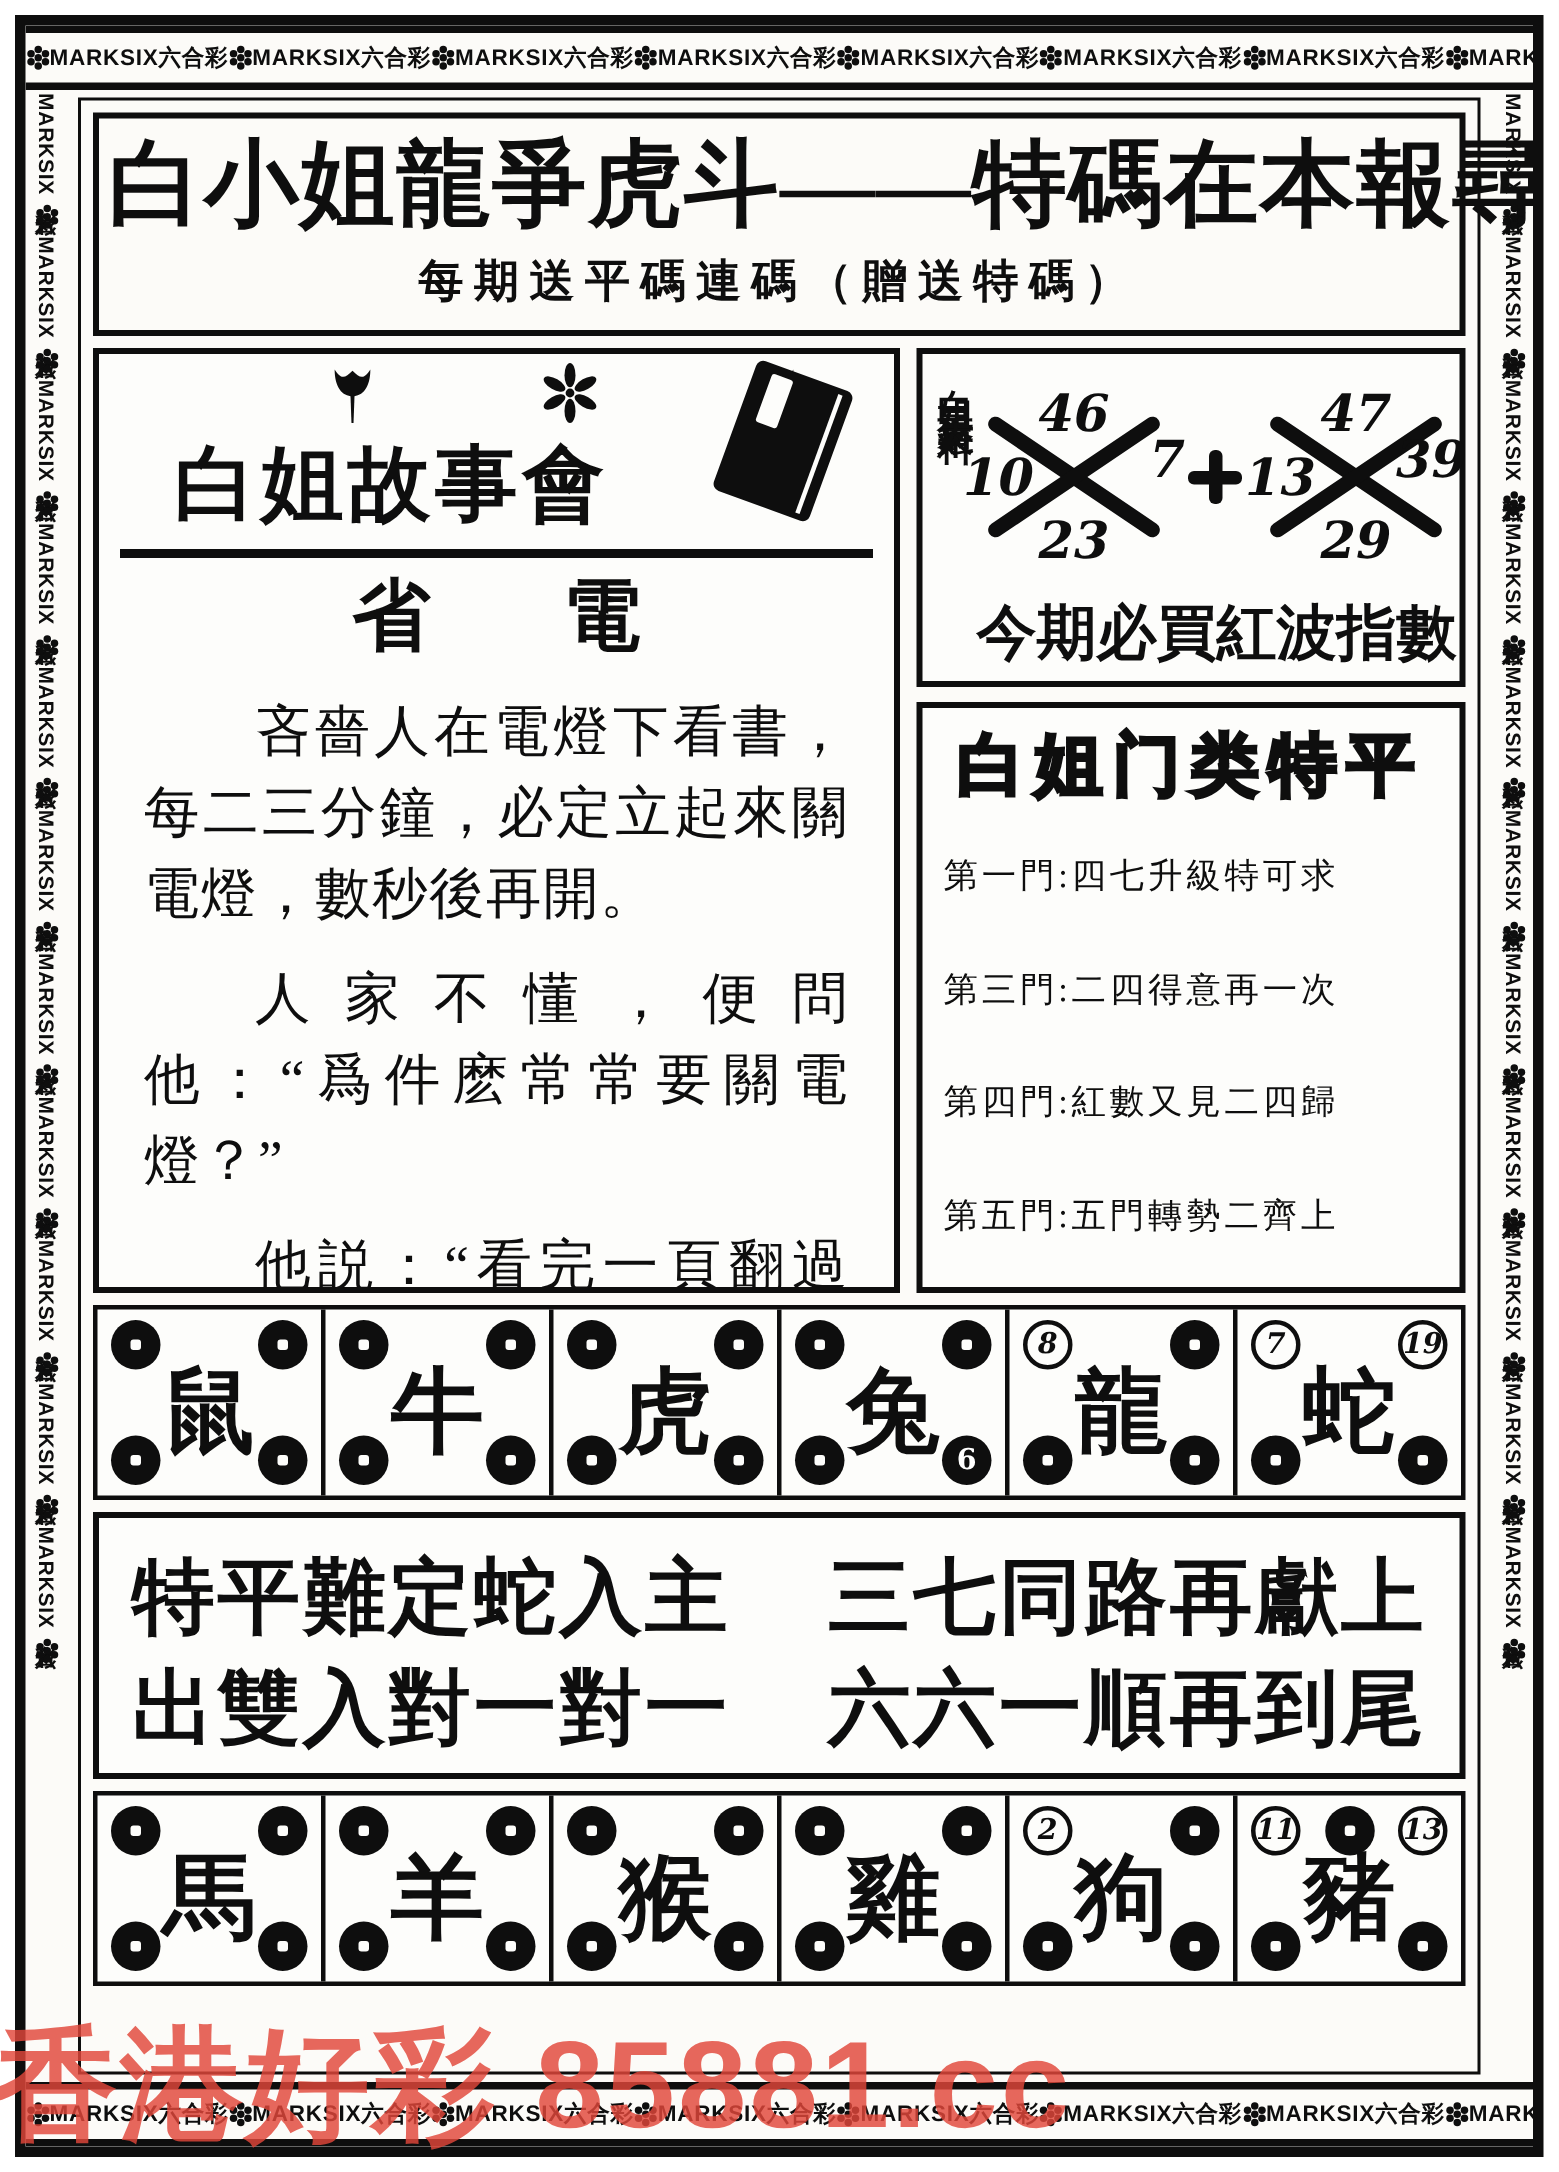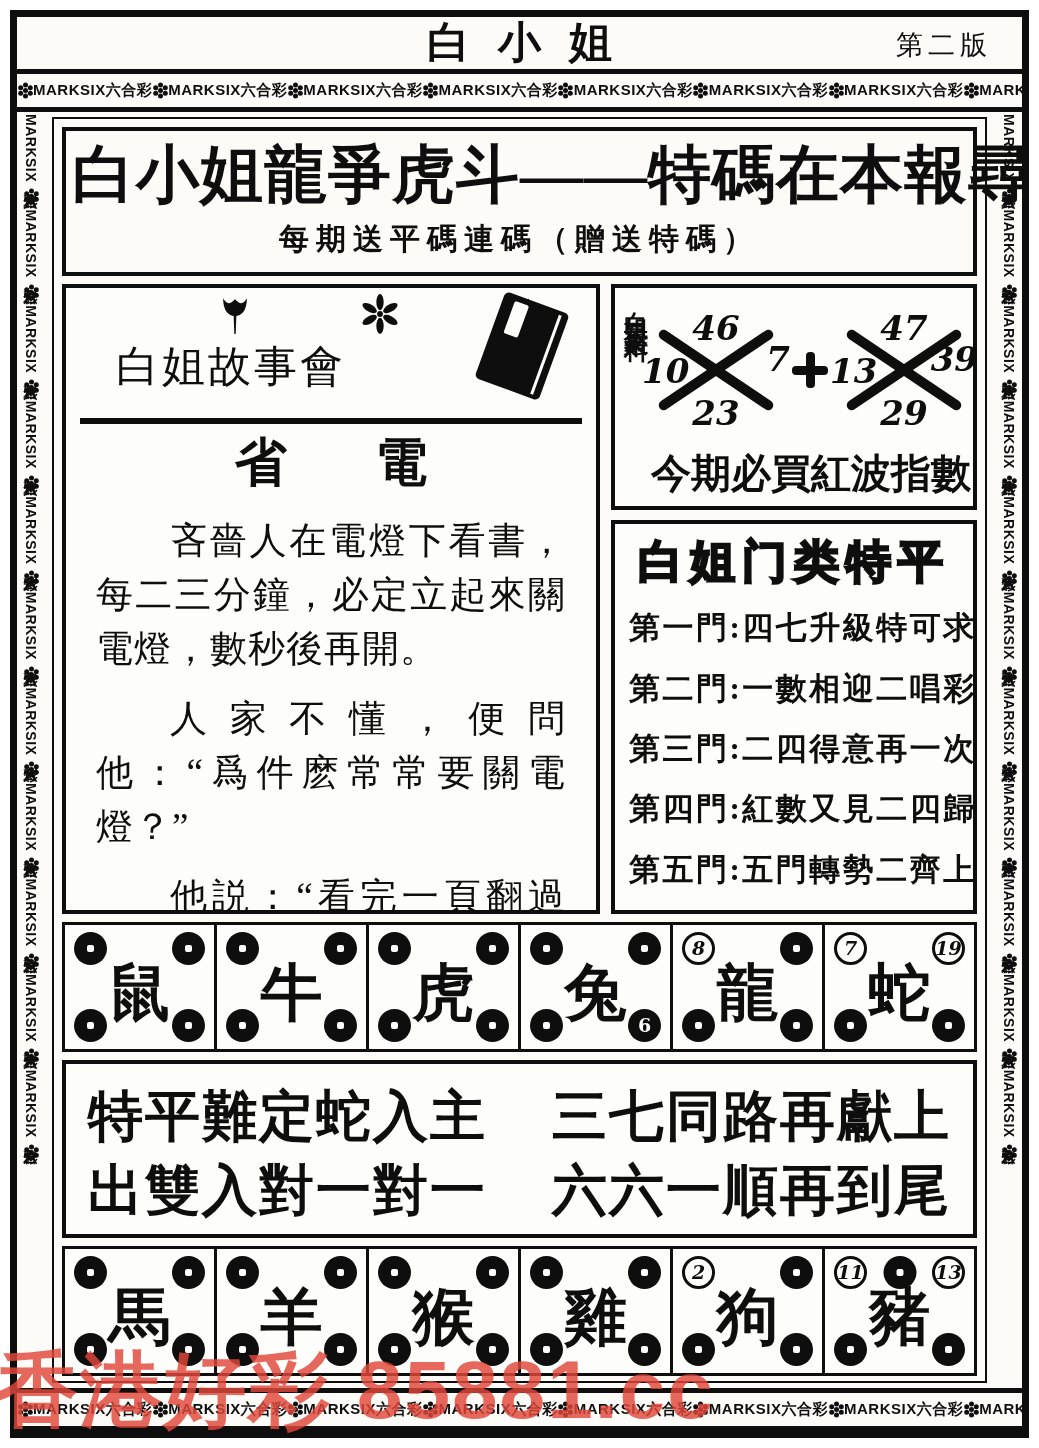--- a/index.html
+++ b/index.html
@@ -95,10 +95,6 @@
 
 <div class="frame">
 
-  <div class="hdr">
-    <div class="hdr-title">白小姐</div>
-    <div class="hdr-edition">第二版</div>
-  </div>
 
   <div class="hband">
     <i class="flower"></i>

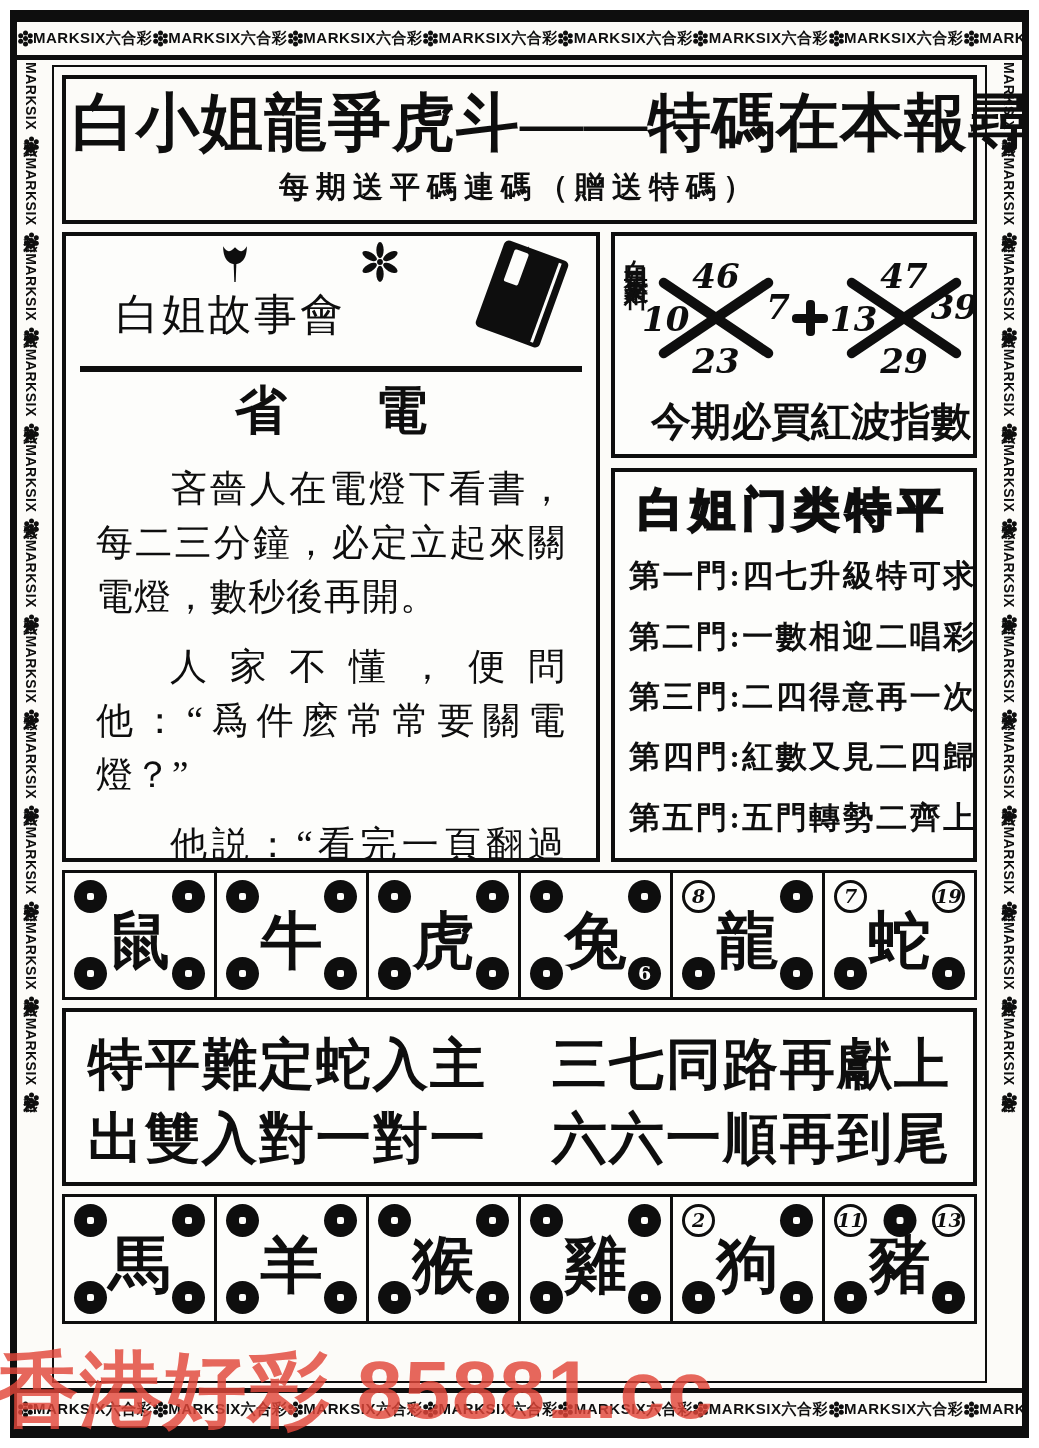--- a/index.html
+++ b/index.html
@@ -38,7 +38,7 @@
   .tulip-a{position:absolute;left:138px;top:0;}
   .pinwheel{position:absolute;left:278px;top:-4px;}
   .tulip-b{position:absolute;left:420px;top:0;}
-  .story-box-title{position:absolute;left:36px;top:42px;font-size:43px;font-weight:400;
+  .story-box-title{position:absolute;left:36px;top:42px;font-size:55px;font-weight:700;
     font-family:"Liberation Sans",sans-serif;letter-spacing:3px;}
   .book{position:absolute;right:26px;top:4px;width:68px;height:92px;background:#0e0e0e;border-radius:5px;transform:rotate(20deg);}
   .book::before{content:"";position:absolute;right:7px;top:4px;bottom:4px;width:3px;background:#fdfdfb;}

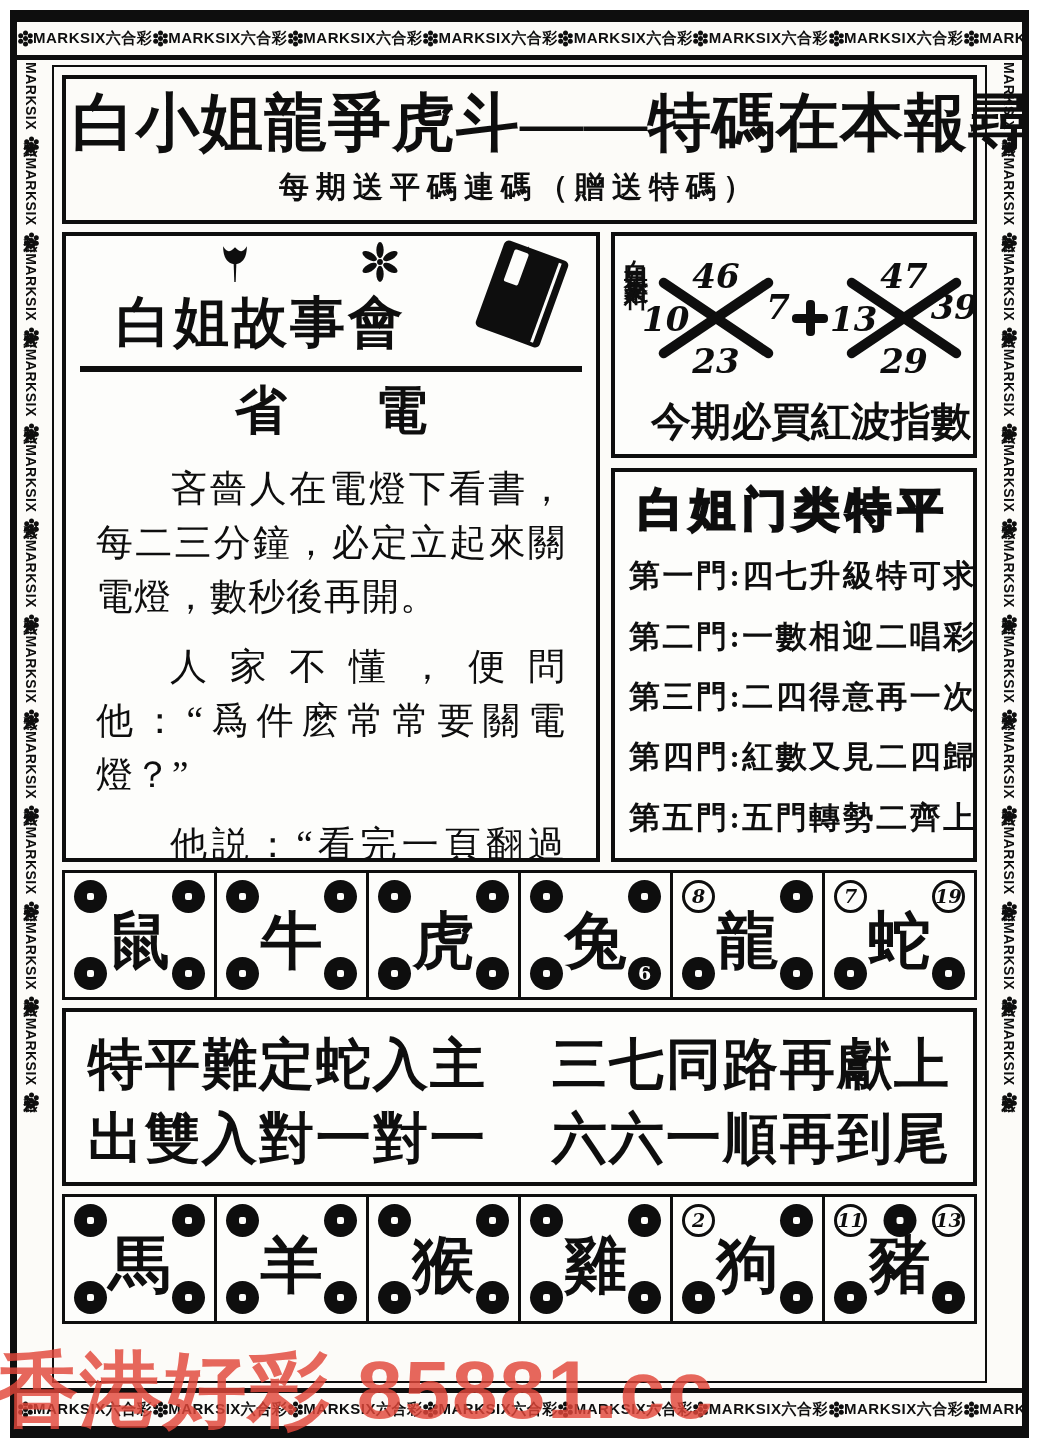--- a/index.html
+++ b/index.html
@@ -65,7 +65,7 @@
   .gates-box{border:4px solid #0e0e0e;flex:1;padding:6px 14px 10px;display:flex;flex-direction:column;background:#fdfdfb;}
   .gates-title{text-align:center;font-size:45px;font-weight:900;font-family:"Liberation Sans",sans-serif;
     color:#fdfdfb;-webkit-text-stroke:2.5px #0e0e0e;letter-spacing:7px;margin:2px 0 6px;}
-  .gate-item{font-size:31px;letter-spacing:2.5px;flex:1;display:flex;align-items:center;font-weight:700;white-space:nowrap;}
+  .gate-item{font-size:23px;letter-spacing:2.5px;flex:1;display:flex;align-items:center;font-weight:400;white-space:nowrap;}
   
   .zrow{display:flex;border:3px solid #0e0e0e;margin-top:8px;height:124px;flex:0 0 auto;background:#fdfdfb;}
   .zcell{flex:1;position:relative;border-right:3px solid #0e0e0e;min-width:0;}

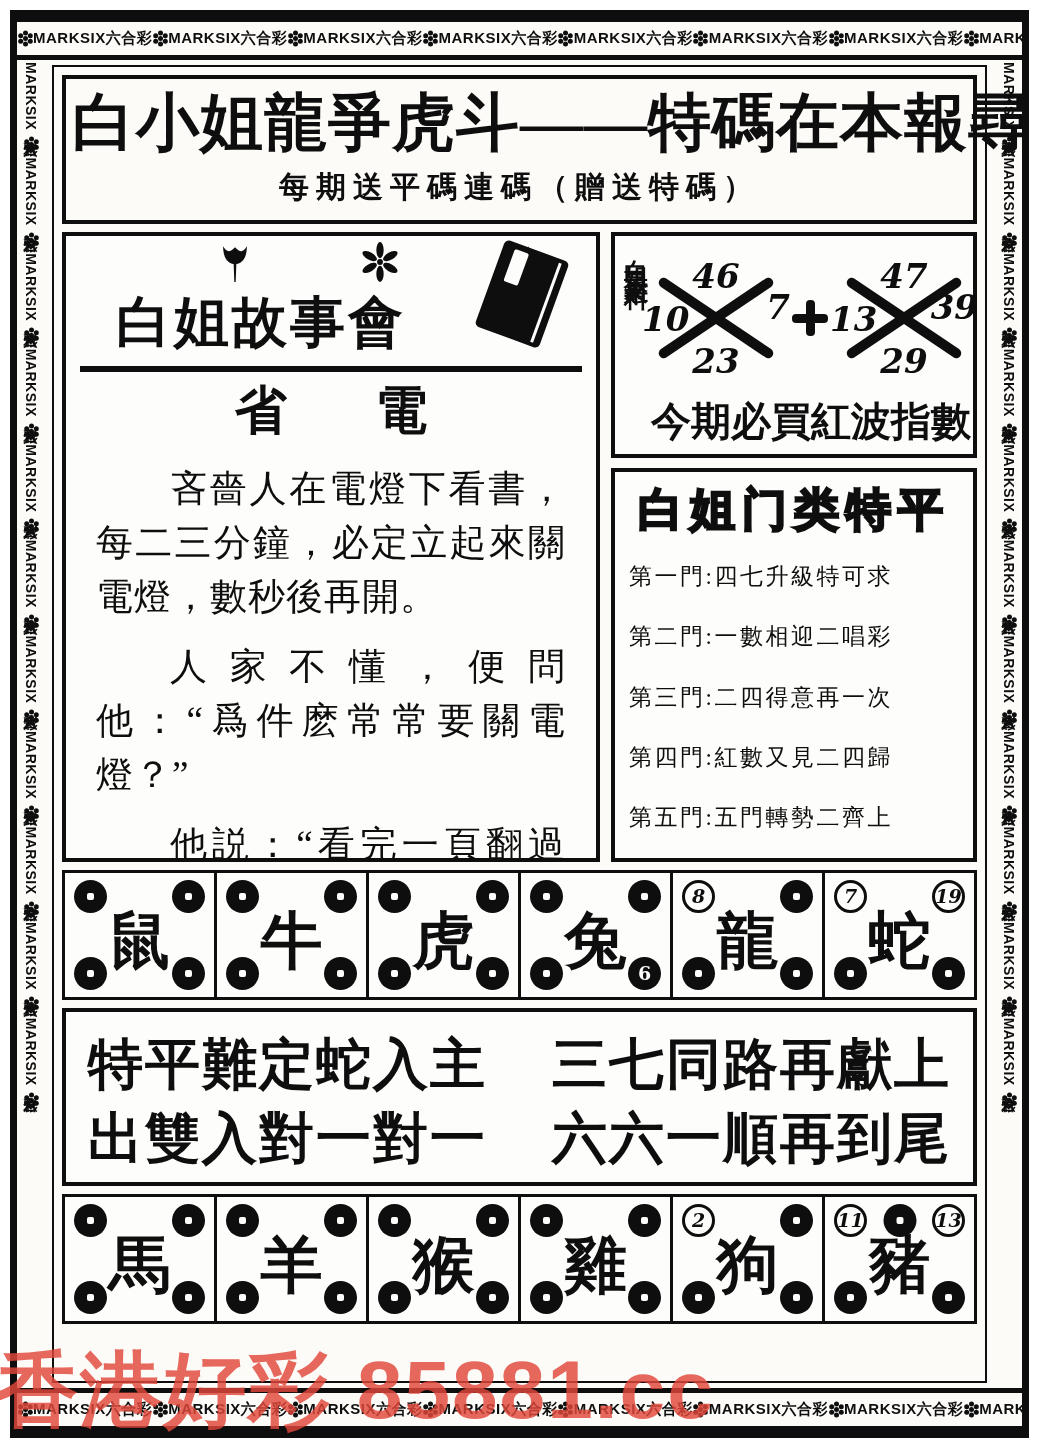--- a/index.html
+++ b/index.html
@@ -202,7 +202,6 @@
               <div class="gates-title">白姐门类特平</div>
               <div style="display:flex;flex-direction:column;flex:1;">
                   <div class="gate-item">第一門:四七升級特可求</div>
-                  <div class="gate-item">第二門:一數相迎二唱彩</div>
                   <div class="gate-item">第三門:二四得意再一次</div>
                   <div class="gate-item">第四門:紅數又見二四歸</div>
                   <div class="gate-item">第五門:五門轉勢二齊上</div>

